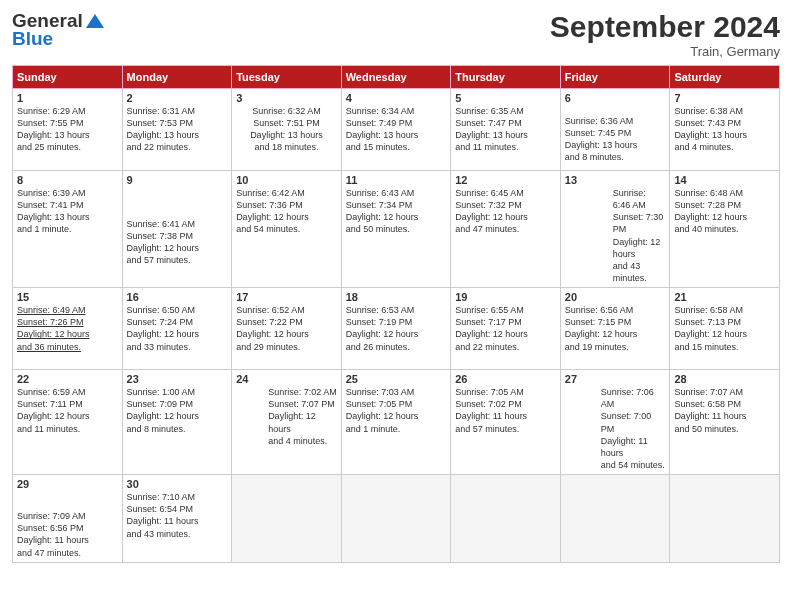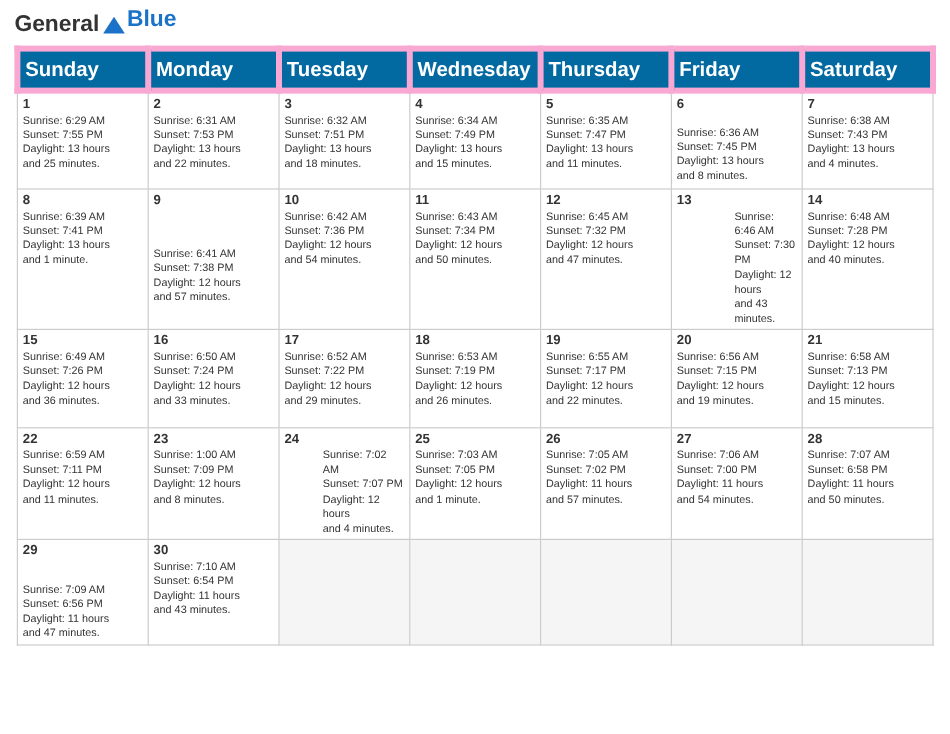--- a/index.html
+++ b/index.html
@@ -22,7 +22,7 @@
     }
     .logo {
       display: flex;
-      flex-direction: row;
+      flex-direction: column;
       align-items: flex-start;
     }
     .logo-row {

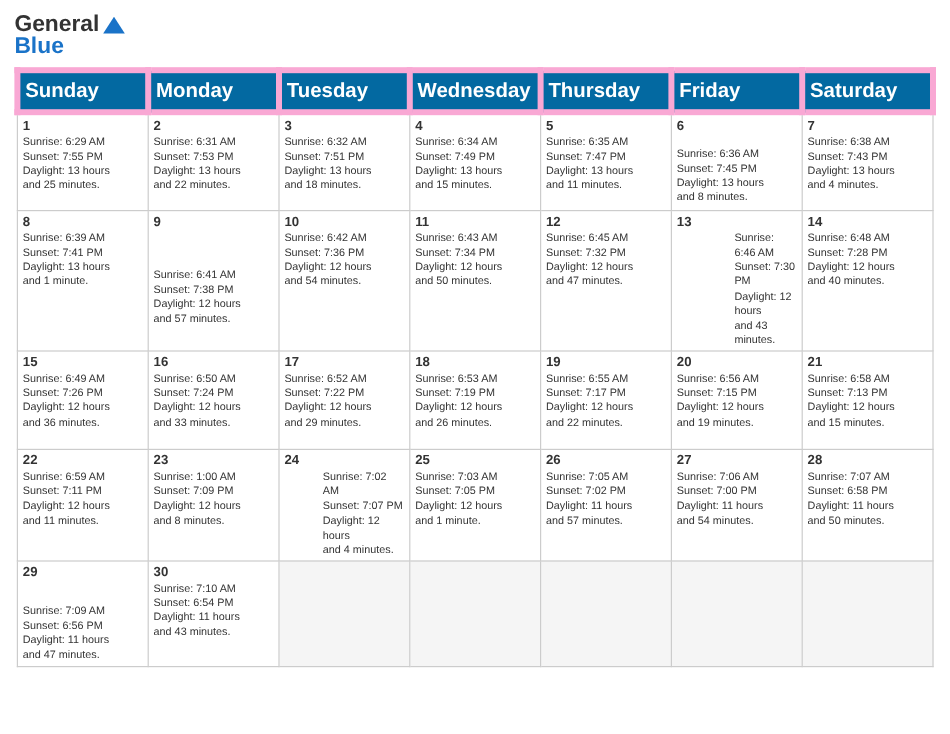--- a/index.html
+++ b/index.html
@@ -95,6 +95,10 @@
       </div>
       <div style="font-size:19px;font-weight:bold;color:#1a73c8;margin-top:-4px;text-align:right;">Blue</div>
     </div>
+    <div class="title-area">
+      <div class="month-title">September 2024</div>
+      <div class="location">Train, Germany</div>
+    </div>
   </div>
 
   <table>

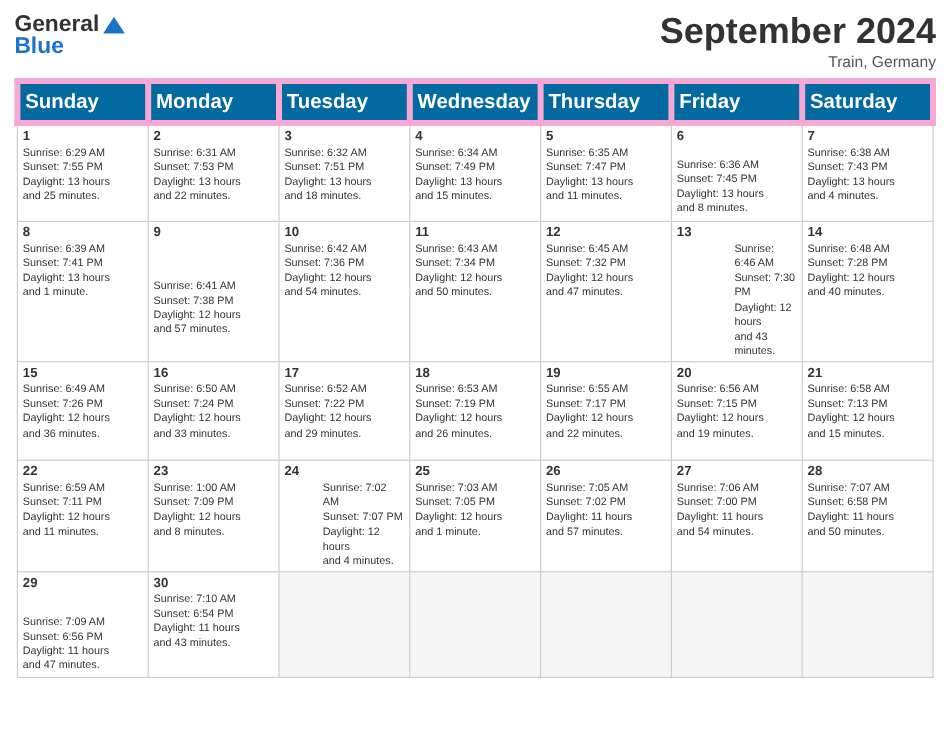--- a/index.html
+++ b/index.html
@@ -47,13 +47,13 @@
       table-layout: fixed;
     }
     th {
-      background-color: #0369a1;
+      background-color: #b91c1c;
       color: #fff;
-      font-size: 17px;
+      font-size: 11px;
       font-weight: bold;
       padding: 5px 4px;
       text-align: left;
-      border: 5px solid #f9a8d4;
+      border: 1px solid #f9a8d4;
     }
     td {
       border: 1px solid #ccc;

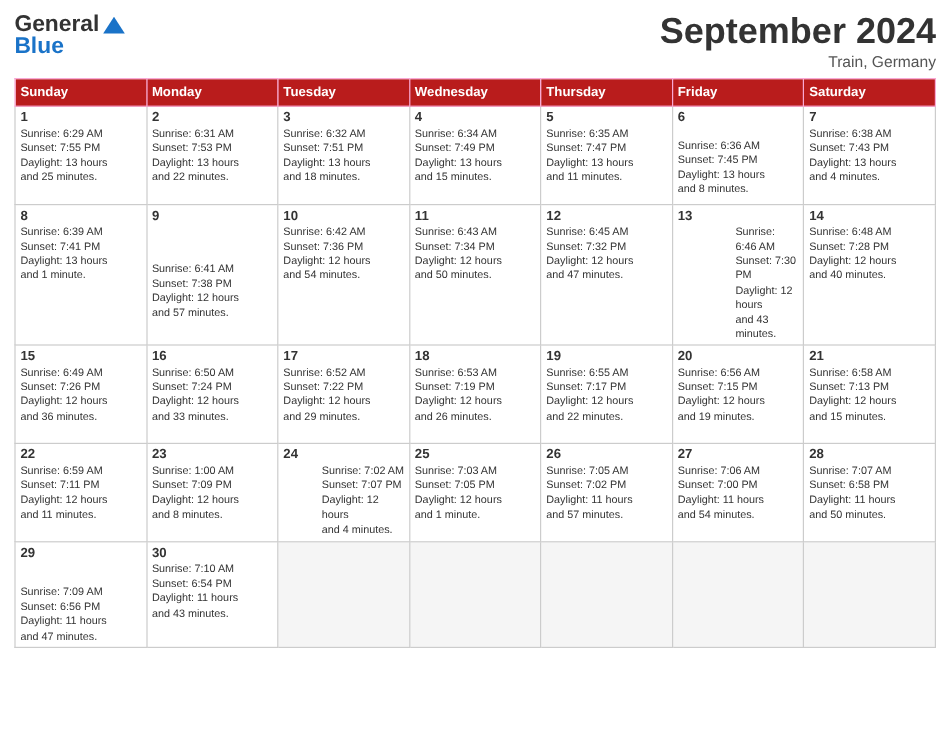--- a/index.html
+++ b/index.html
@@ -131,7 +131,7 @@
           </td>
           <td>
             <span class="day-num">3</span>
-            <div class="day-info" style="white-space: pre-line;">Sunrise: 6:32 AM
+            <div class="day-info" style="white-space: pre-line; text-align: center;">Sunrise: 6:32 AM
 Sunset: 7:51 PM
 Daylight: 13 hours
 and 18 minutes.</div>

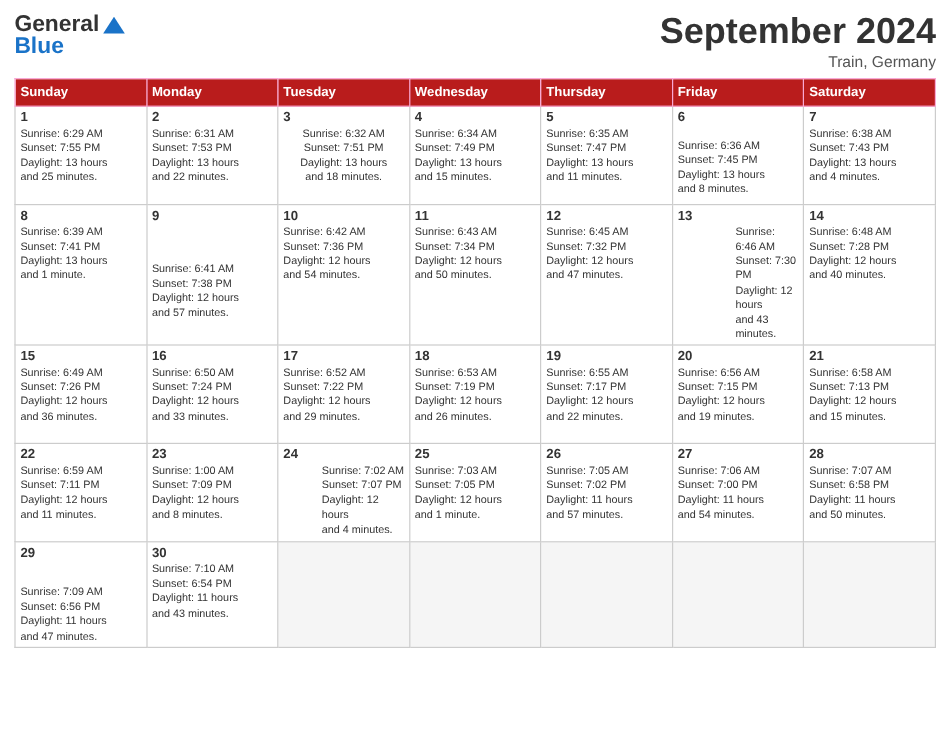--- a/index.html
+++ b/index.html
@@ -219,7 +219,7 @@
         <tr>
           <td>
             <span class="day-num">15</span>
-            <div class="day-info" style="white-space: pre-line;">Sunrise: 6:49 AM
+            <div class="day-info" style="white-space: pre-line; text-decoration: underline;">Sunrise: 6:49 AM
 Sunset: 7:26 PM
 Daylight: 12 hours
 and 36 minutes.</div>

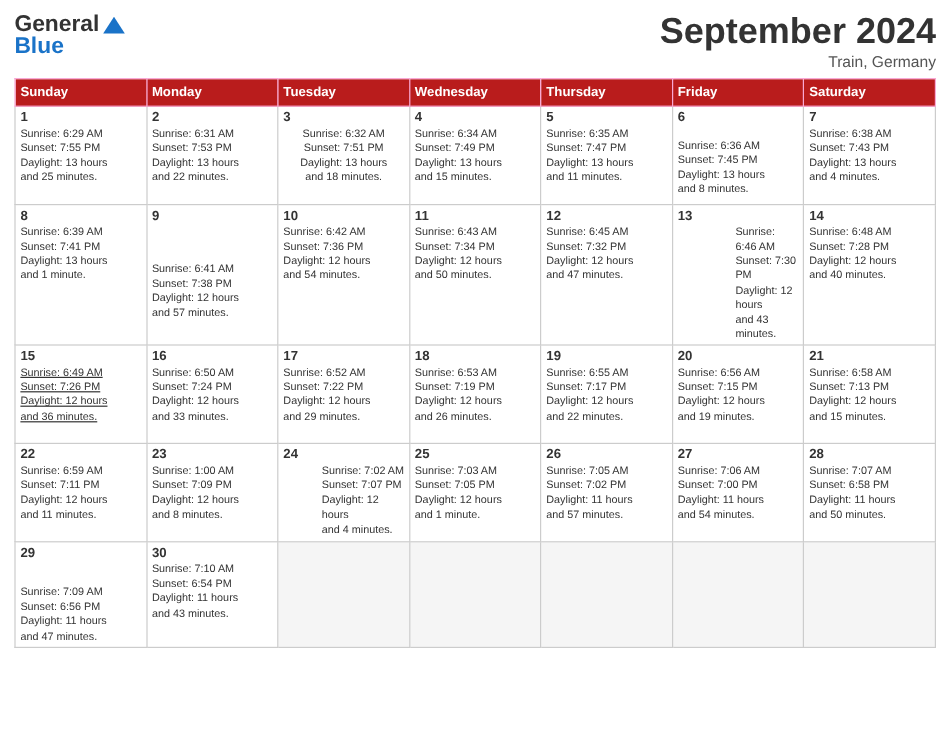--- a/index.html
+++ b/index.html
@@ -305,7 +305,7 @@
           </td>
           <td>
             <span class="day-num">27</span>
-            <div class="day-info" style="white-space: pre-line;">Sunrise: 7:06 AM
+            <div class="day-info" style="white-space: pre-line; margin-left: 36px;">Sunrise: 7:06 AM
 Sunset: 7:00 PM
 Daylight: 11 hours
 and 54 minutes.</div>

